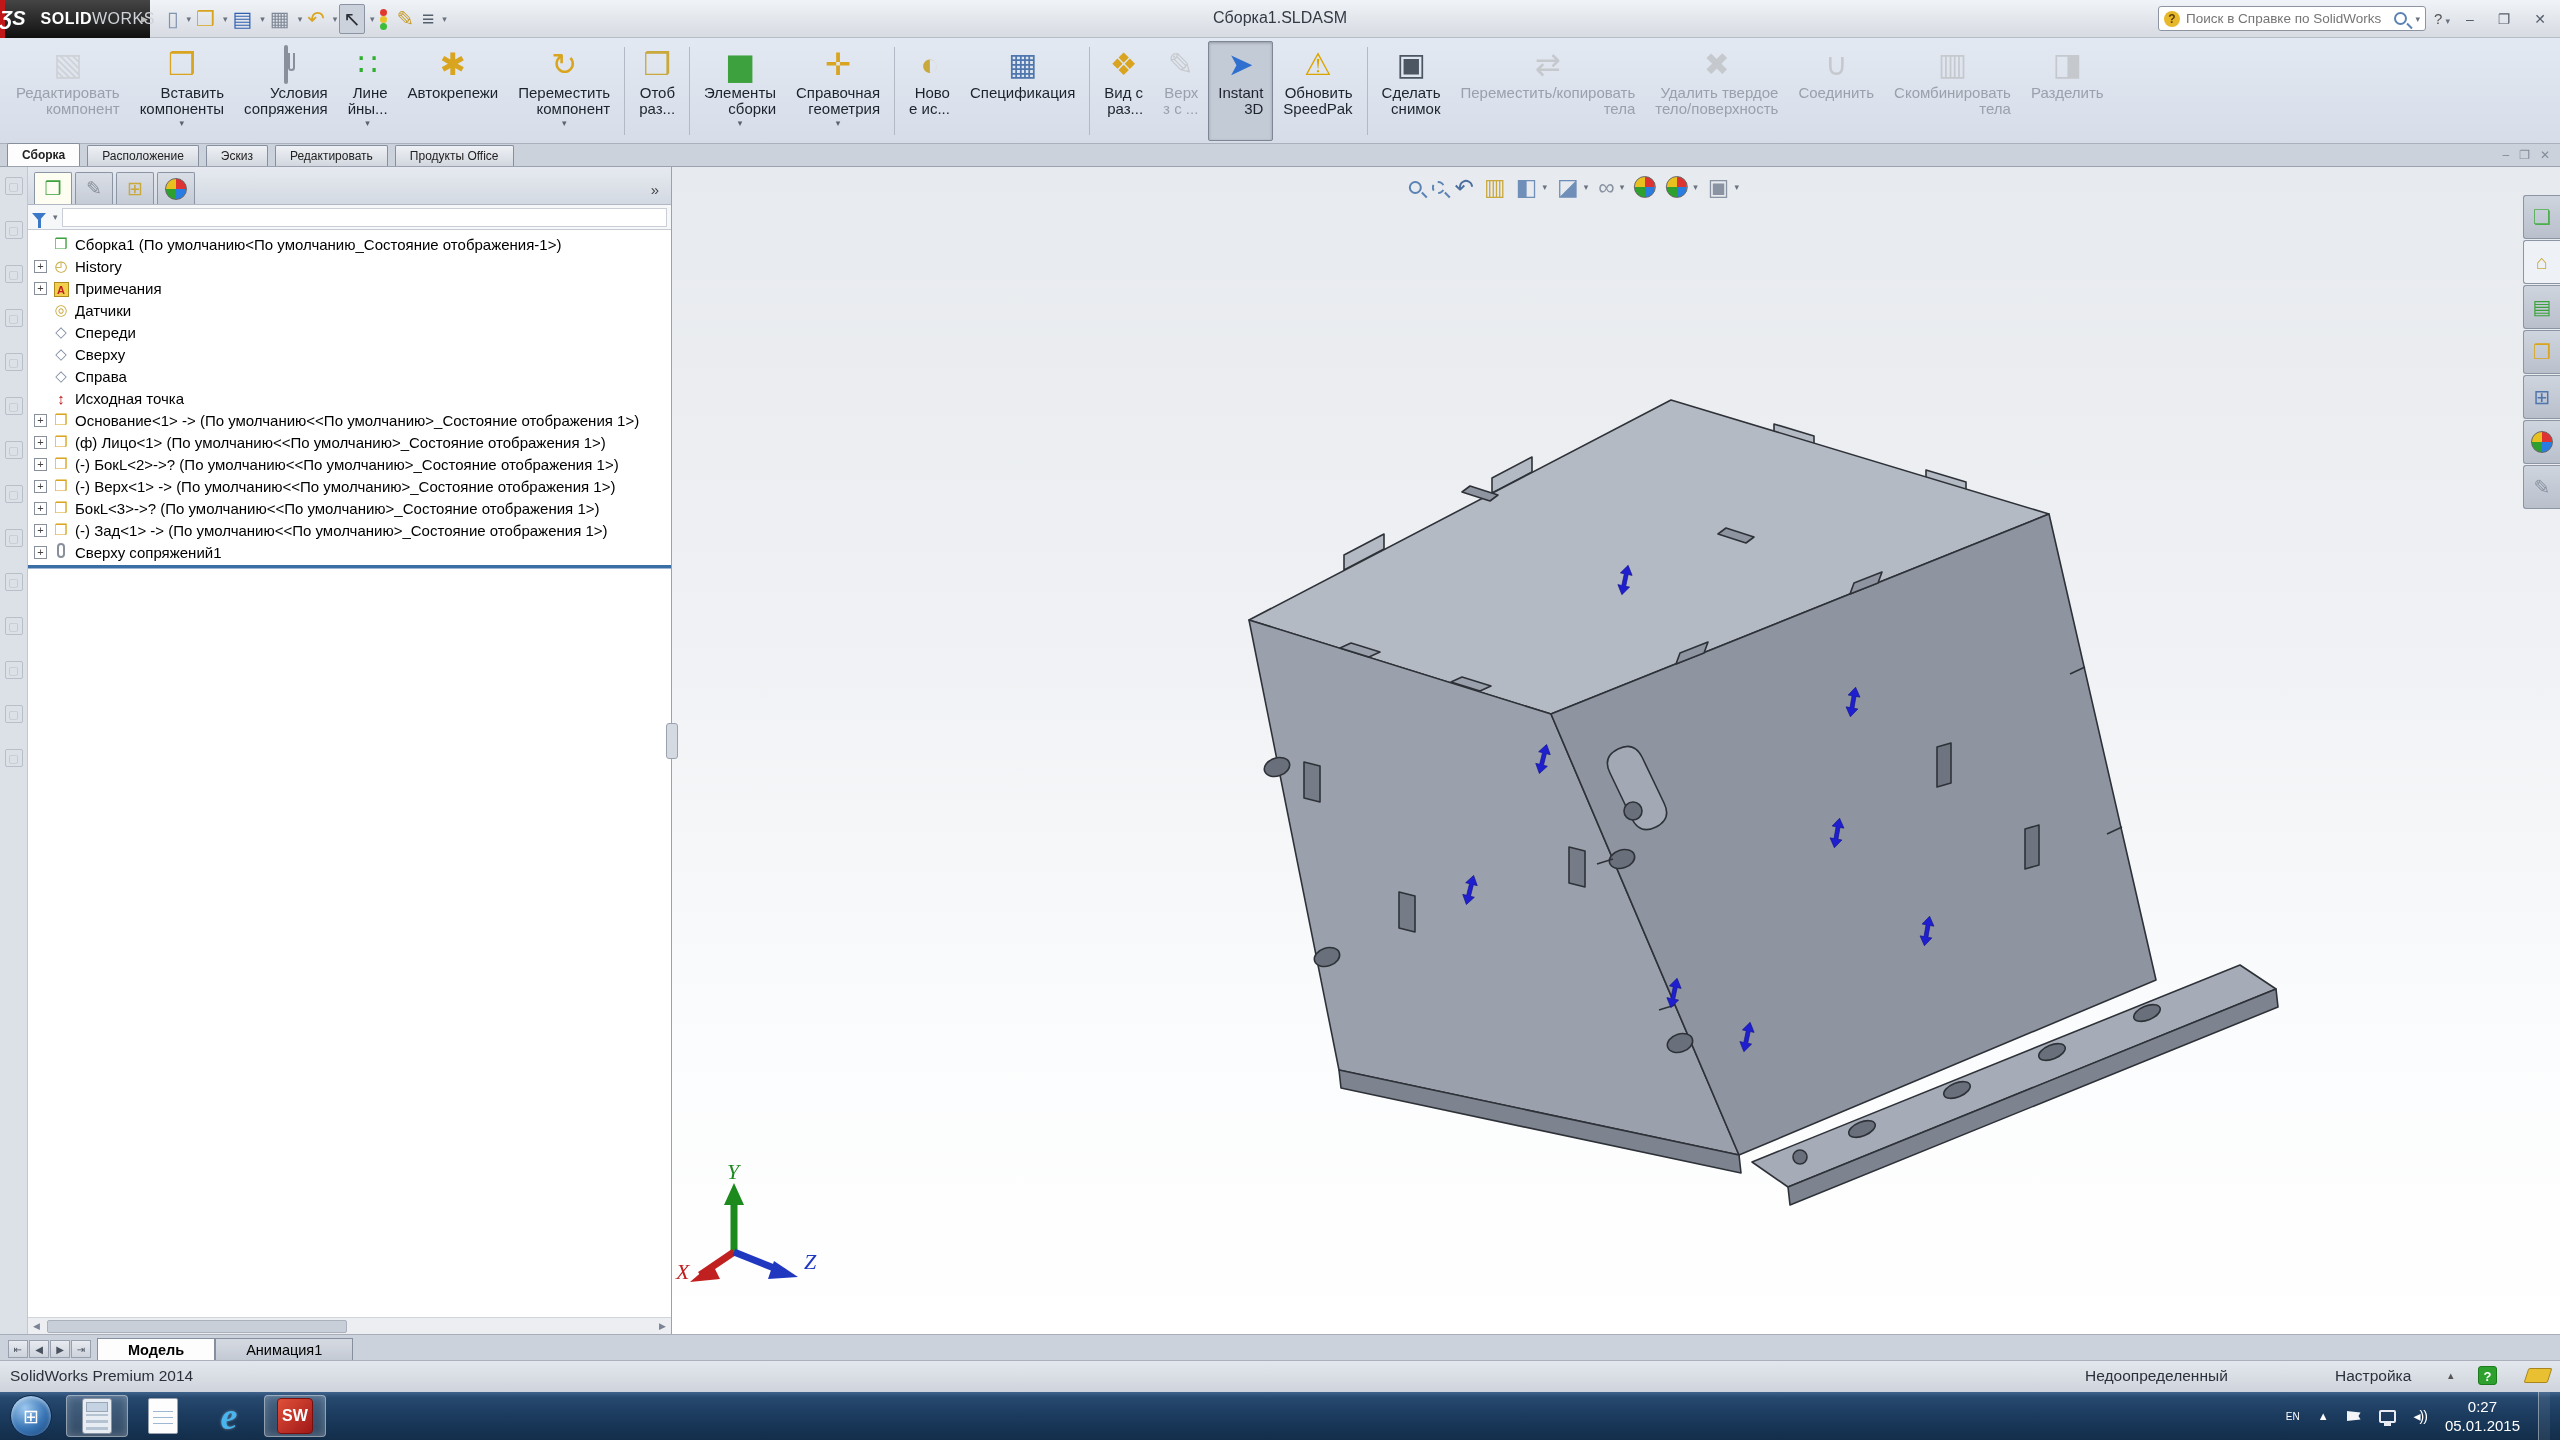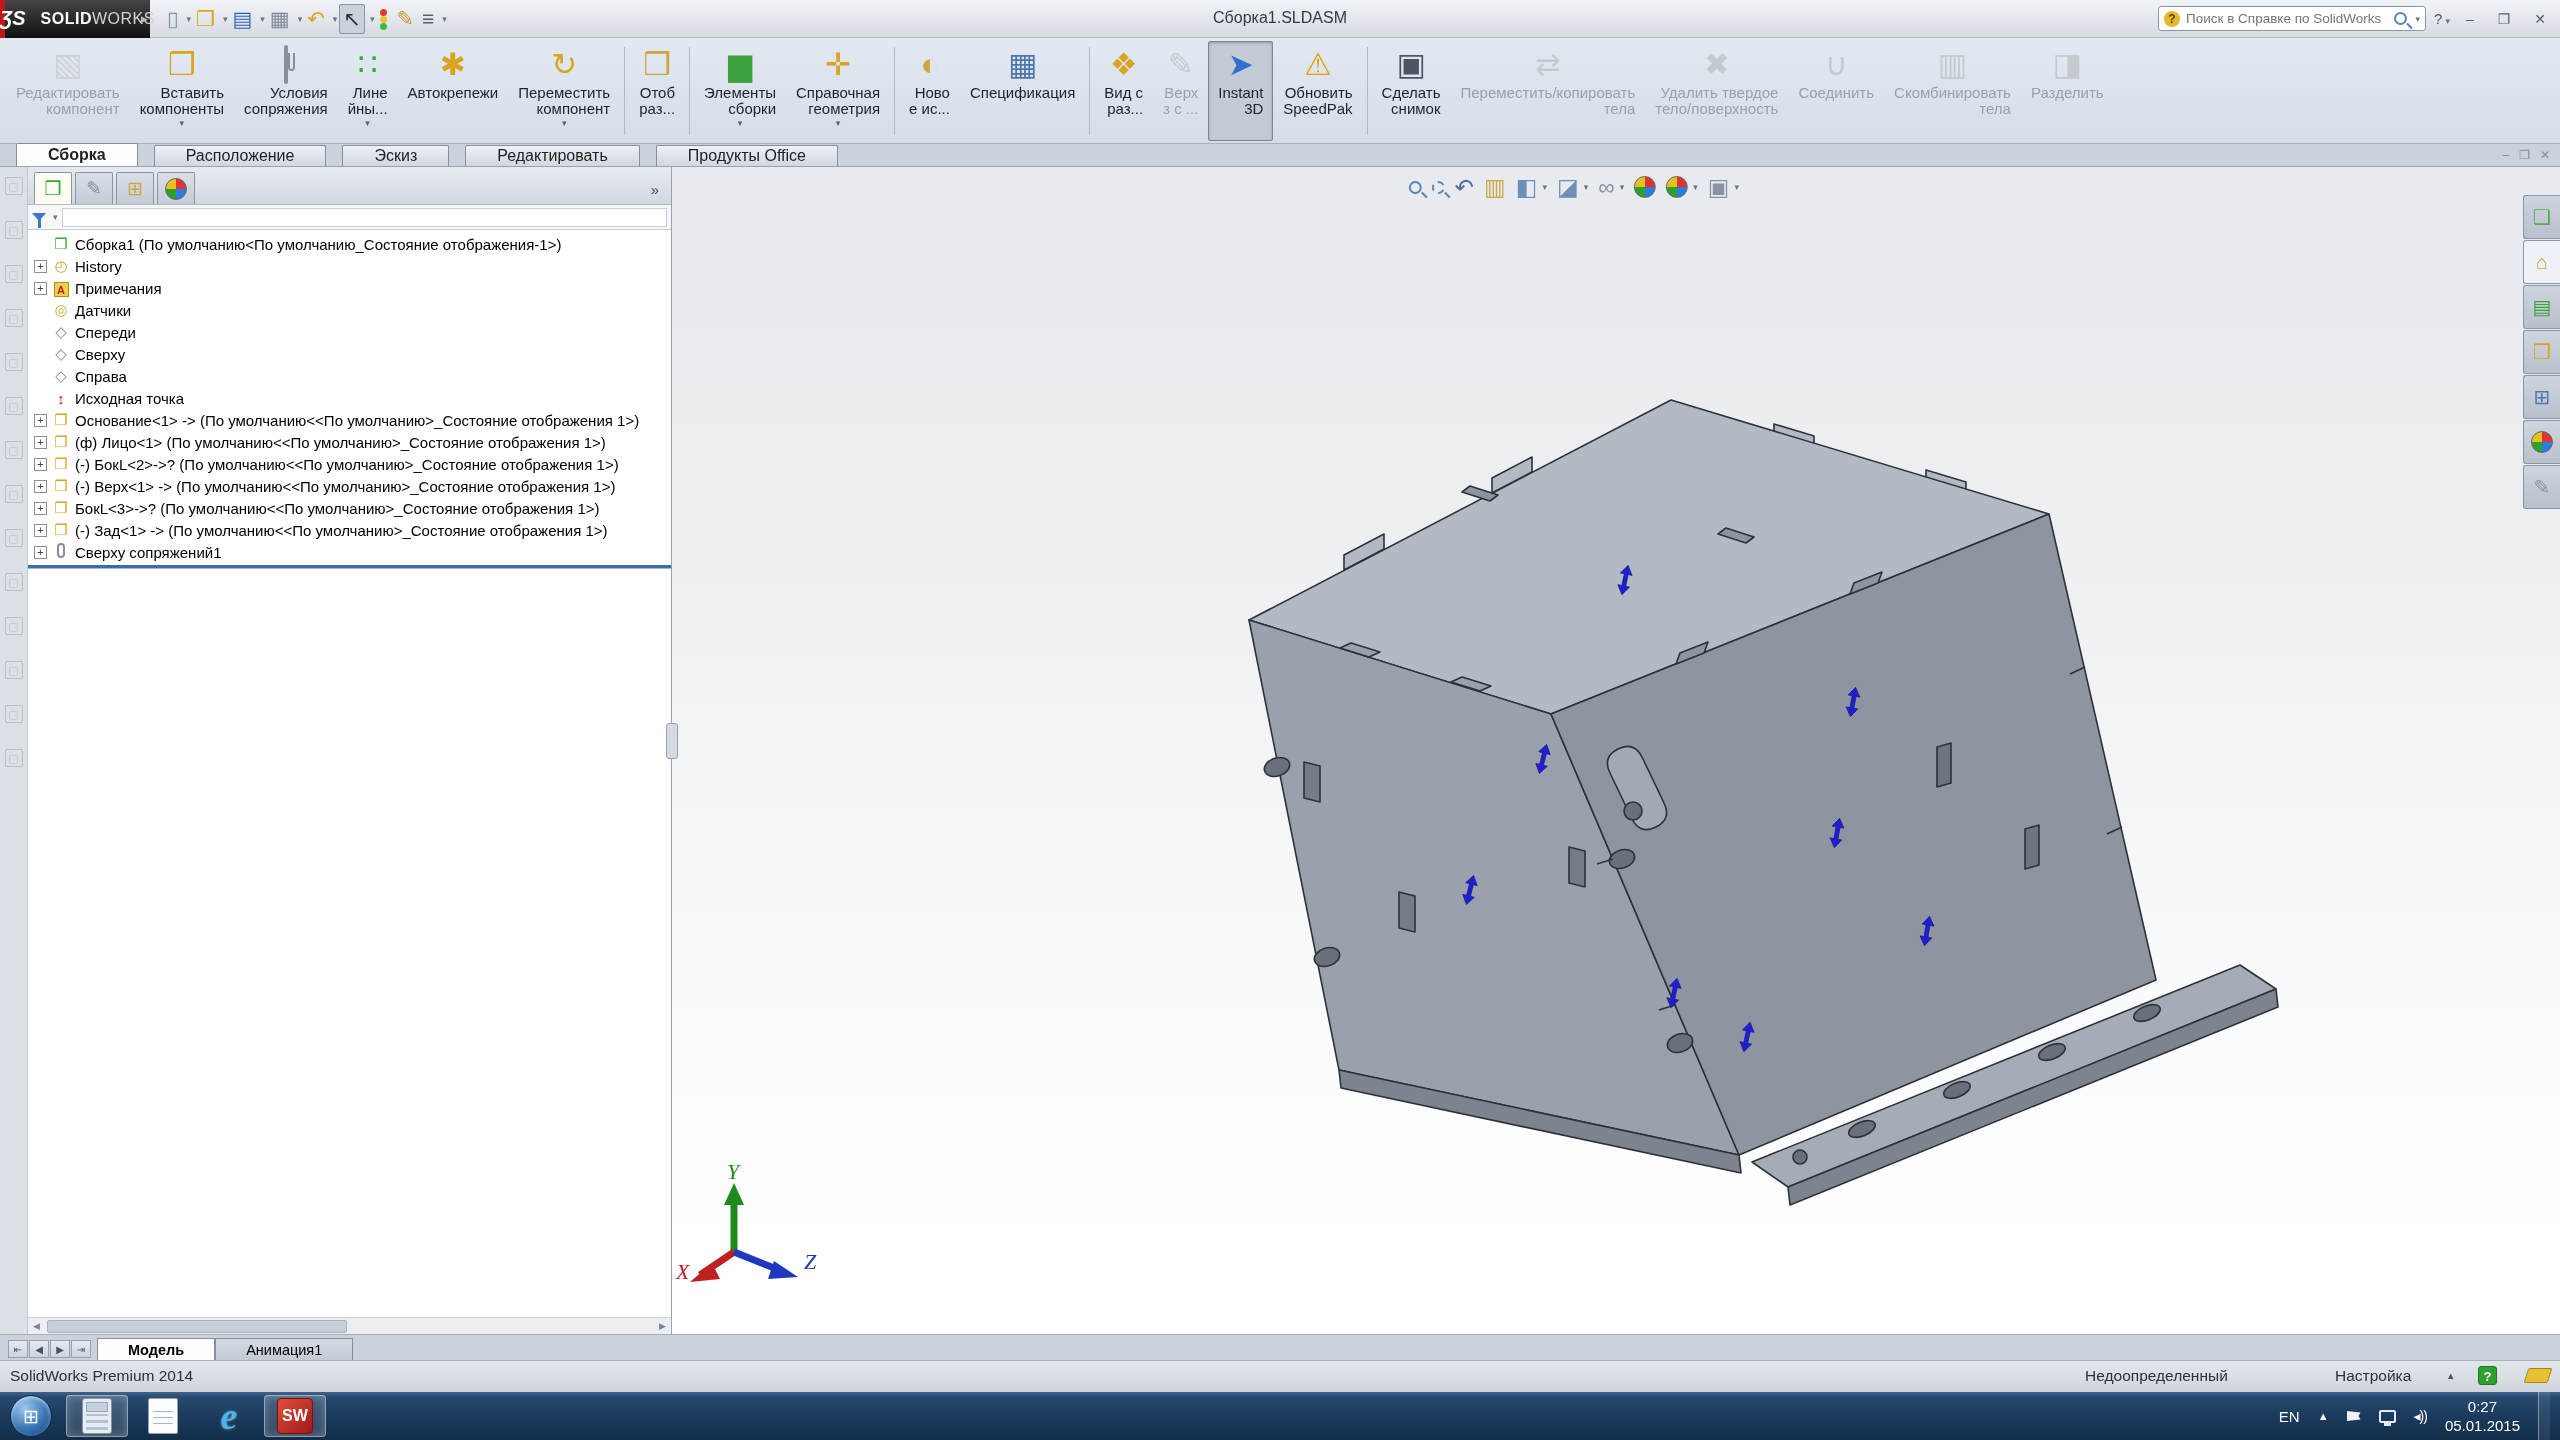--- a/index.html
+++ b/index.html
@@ -65,8 +65,8 @@
   
   .tabrow { position:absolute; left:0; top:144px; width:2560px; height:23px;
     background:#ccd2db; border-bottom:1px solid #9aa2af; display:flex; align-items:flex-end; }
-  .tab { height:21px; padding:0 31px; font-size:16px; color:#222; display:flex;
-    align-items:center; border:1px solid #868f9d; border-bottom:none; margin-left:16px;
+  .tab { height:21px; padding:0 14px; font-size:12px; color:#222; display:flex;
+    align-items:center; border:1px solid #868f9d; border-bottom:none; margin-left:7px;
     background:linear-gradient(#eef1f5,#d2d7df); border-radius:2px 2px 0 0; }
   .tab.active { background:#fdfdfd; font-weight:bold; height:23px; }
   .tabrow-wb { margin-left:auto; display:flex; gap:10px; padding:0 10px 4px; }

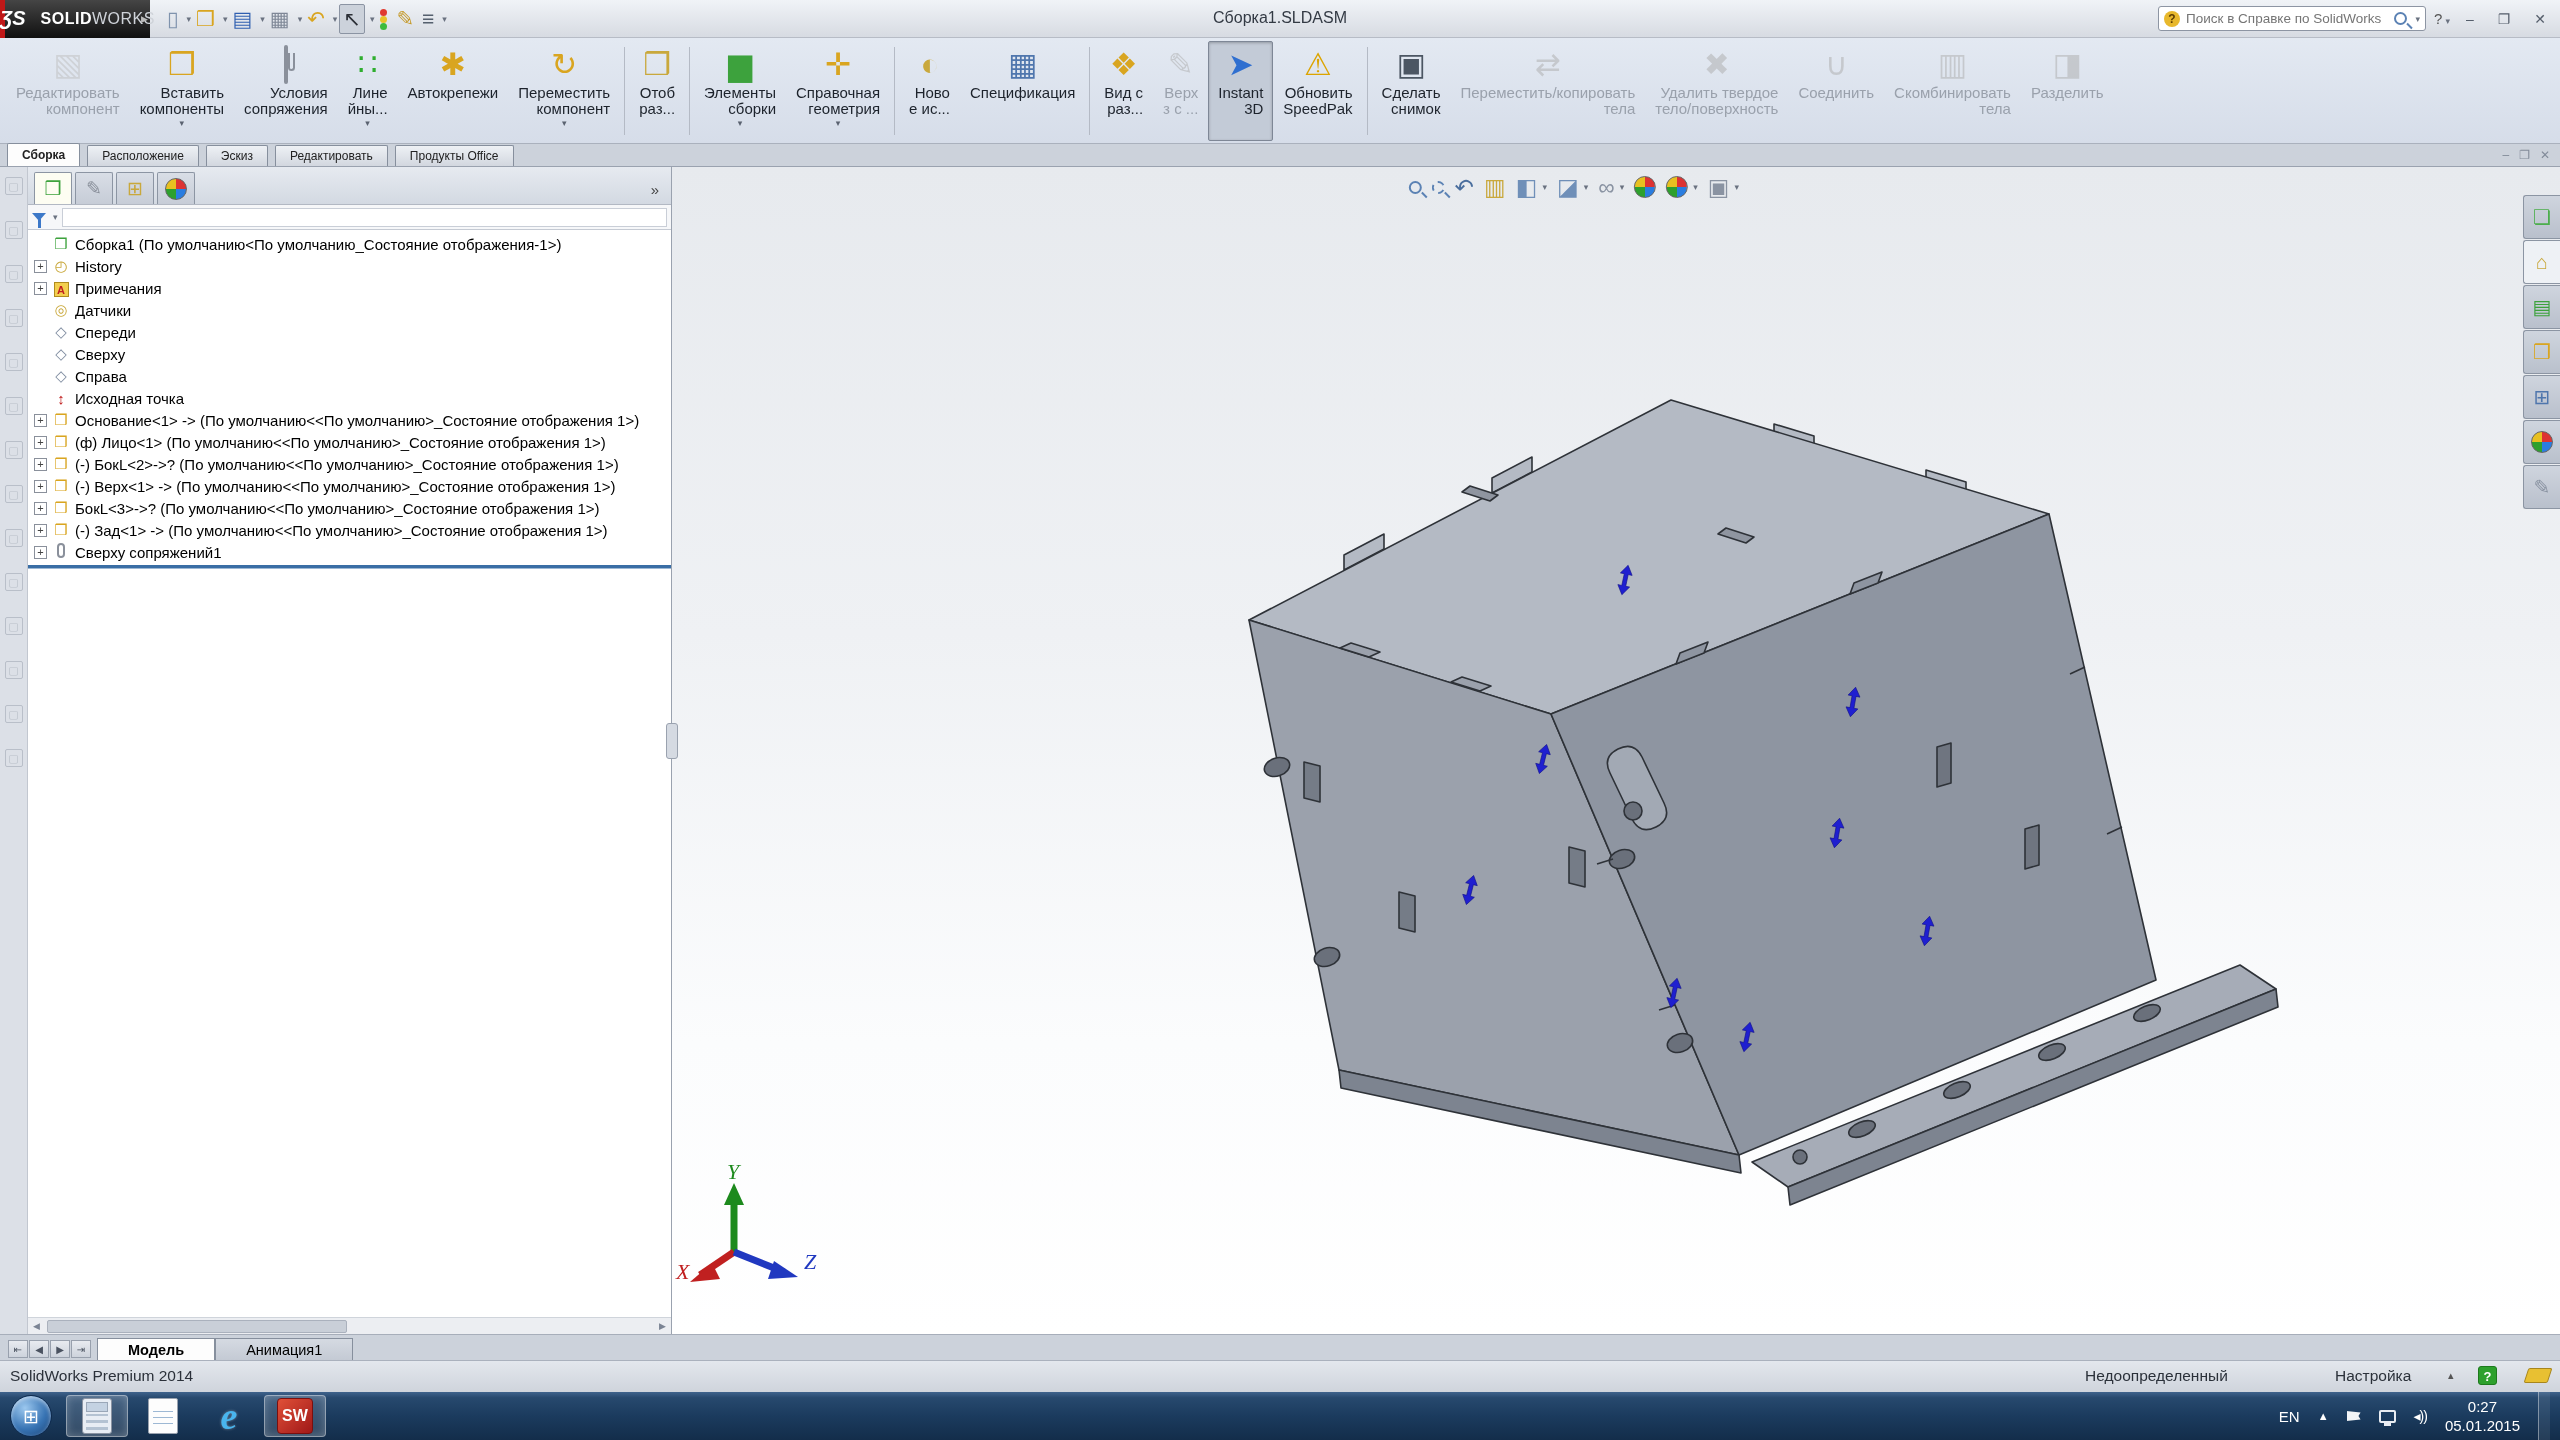--- a/index.html
+++ b/index.html
@@ -191,7 +191,7 @@
     display:flex; align-items:center; justify-content:center; }
   .tray { margin-left:auto; display:flex; align-items:center; gap:18px; color:#fff;
     padding-right:10px; }
-  .tray .lang { font-size:15px; }
+  .tray .lang { font-size:10px; }
   .tray .up { font-size:11px; }
   .tray-flag { width:14px; height:10px; background:#f2f4f7; clip-path:polygon(0 0,100% 15%,85% 50%,100% 85%,0 100%); }
   .tray-net { width:17px; height:13px; border:2px solid #e8ecf2; border-radius:2px; position:relative; }

